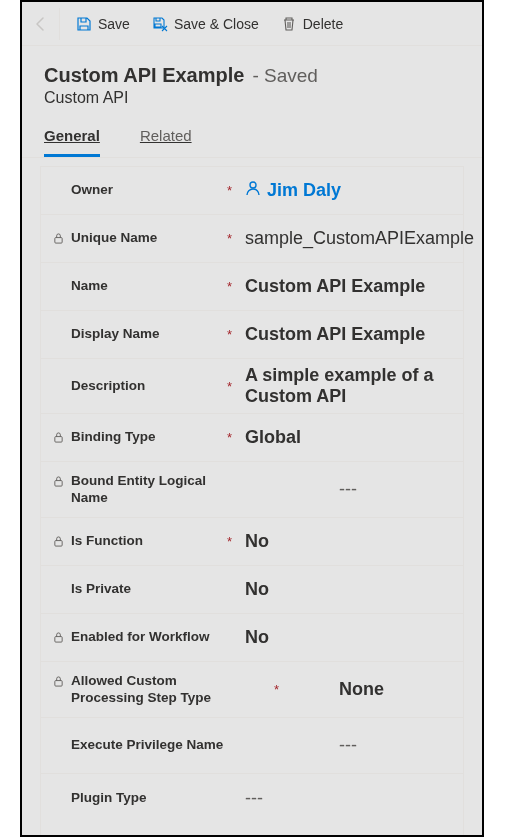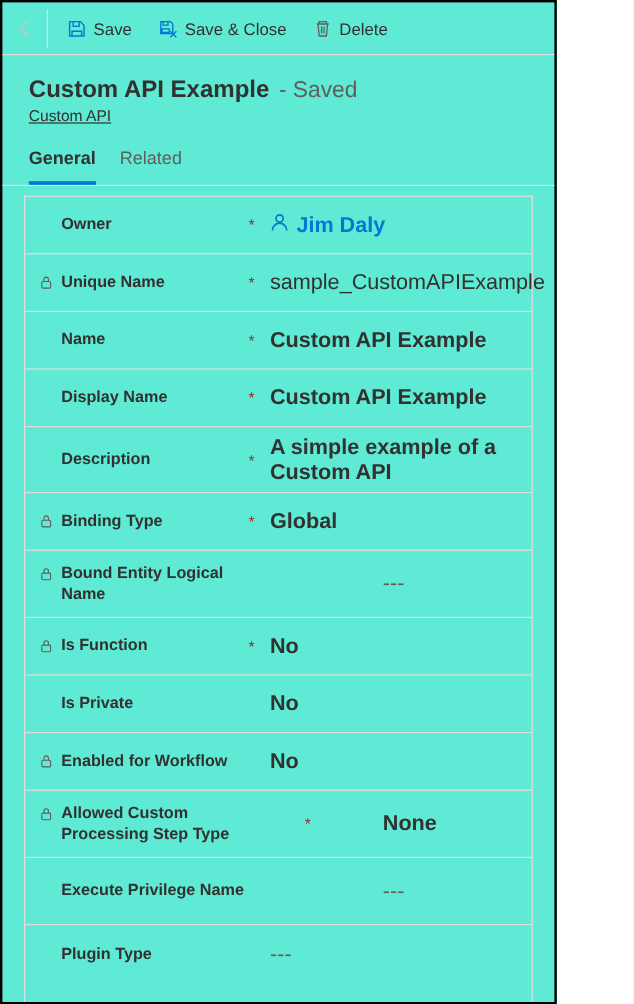--- a/index.html
+++ b/index.html
@@ -15,9 +15,10 @@
     width: 464px;
     height: 837px;
     border: 2px solid #000;
-    background: #5eead4;
+    background: #e5e5e5;
     display: flex;
     flex-direction: column;
+    margin-left: 20px;
   }
   
   .toolbar {

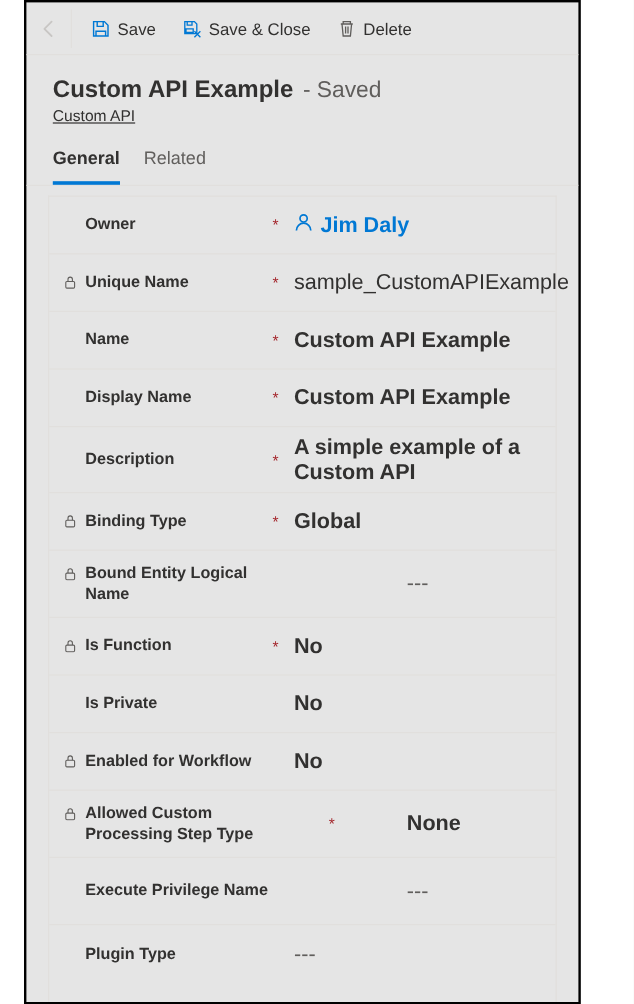--- a/index.html
+++ b/index.html
@@ -64,7 +64,7 @@
   .title-row { display: flex; align-items: baseline; gap: 8px; }
   .page-title { font-size: 20px; font-weight: 600; }
   .saved-status { font-size: 19px; color: #605e5c; }
-  .subtitle { font-size: 13px; color: #323130; margin-top: 2px; text-decoration: underline; }
+  .subtitle { font-size: 16px; color: #323130; margin-top: 2px; }
 
   
   .tabs {

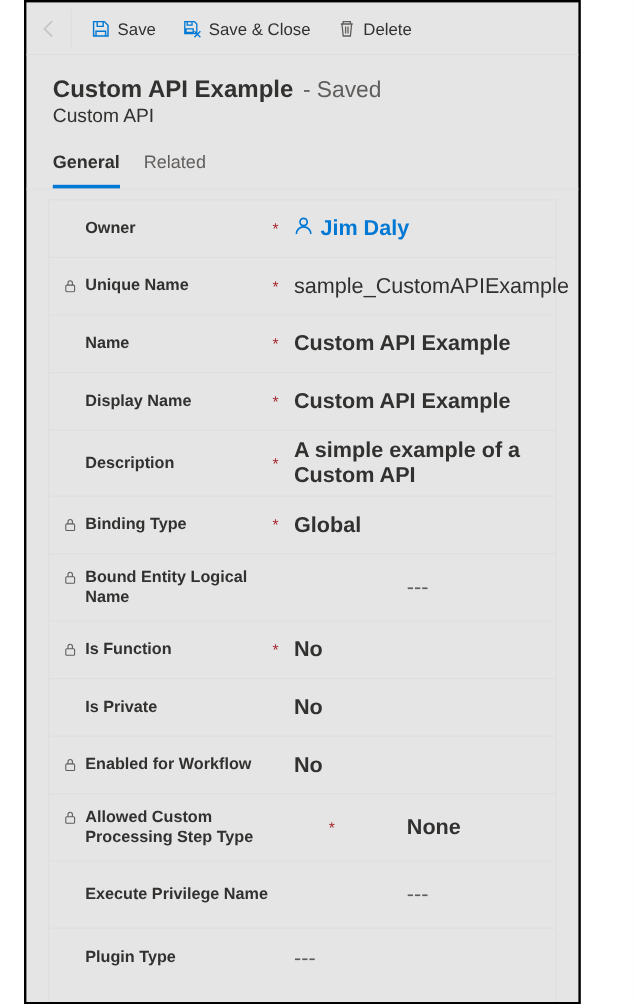--- a/index.html
+++ b/index.html
@@ -69,9 +69,10 @@
   
   .tabs {
     display: flex;
-    gap: 20px;
+    gap: 40px;
     padding: 12px 22px 0 22px;
     border-bottom: 1px solid #e1dfdd;
+    text-decoration: underline;
   }
   .tab {
     font-size: 15px;

